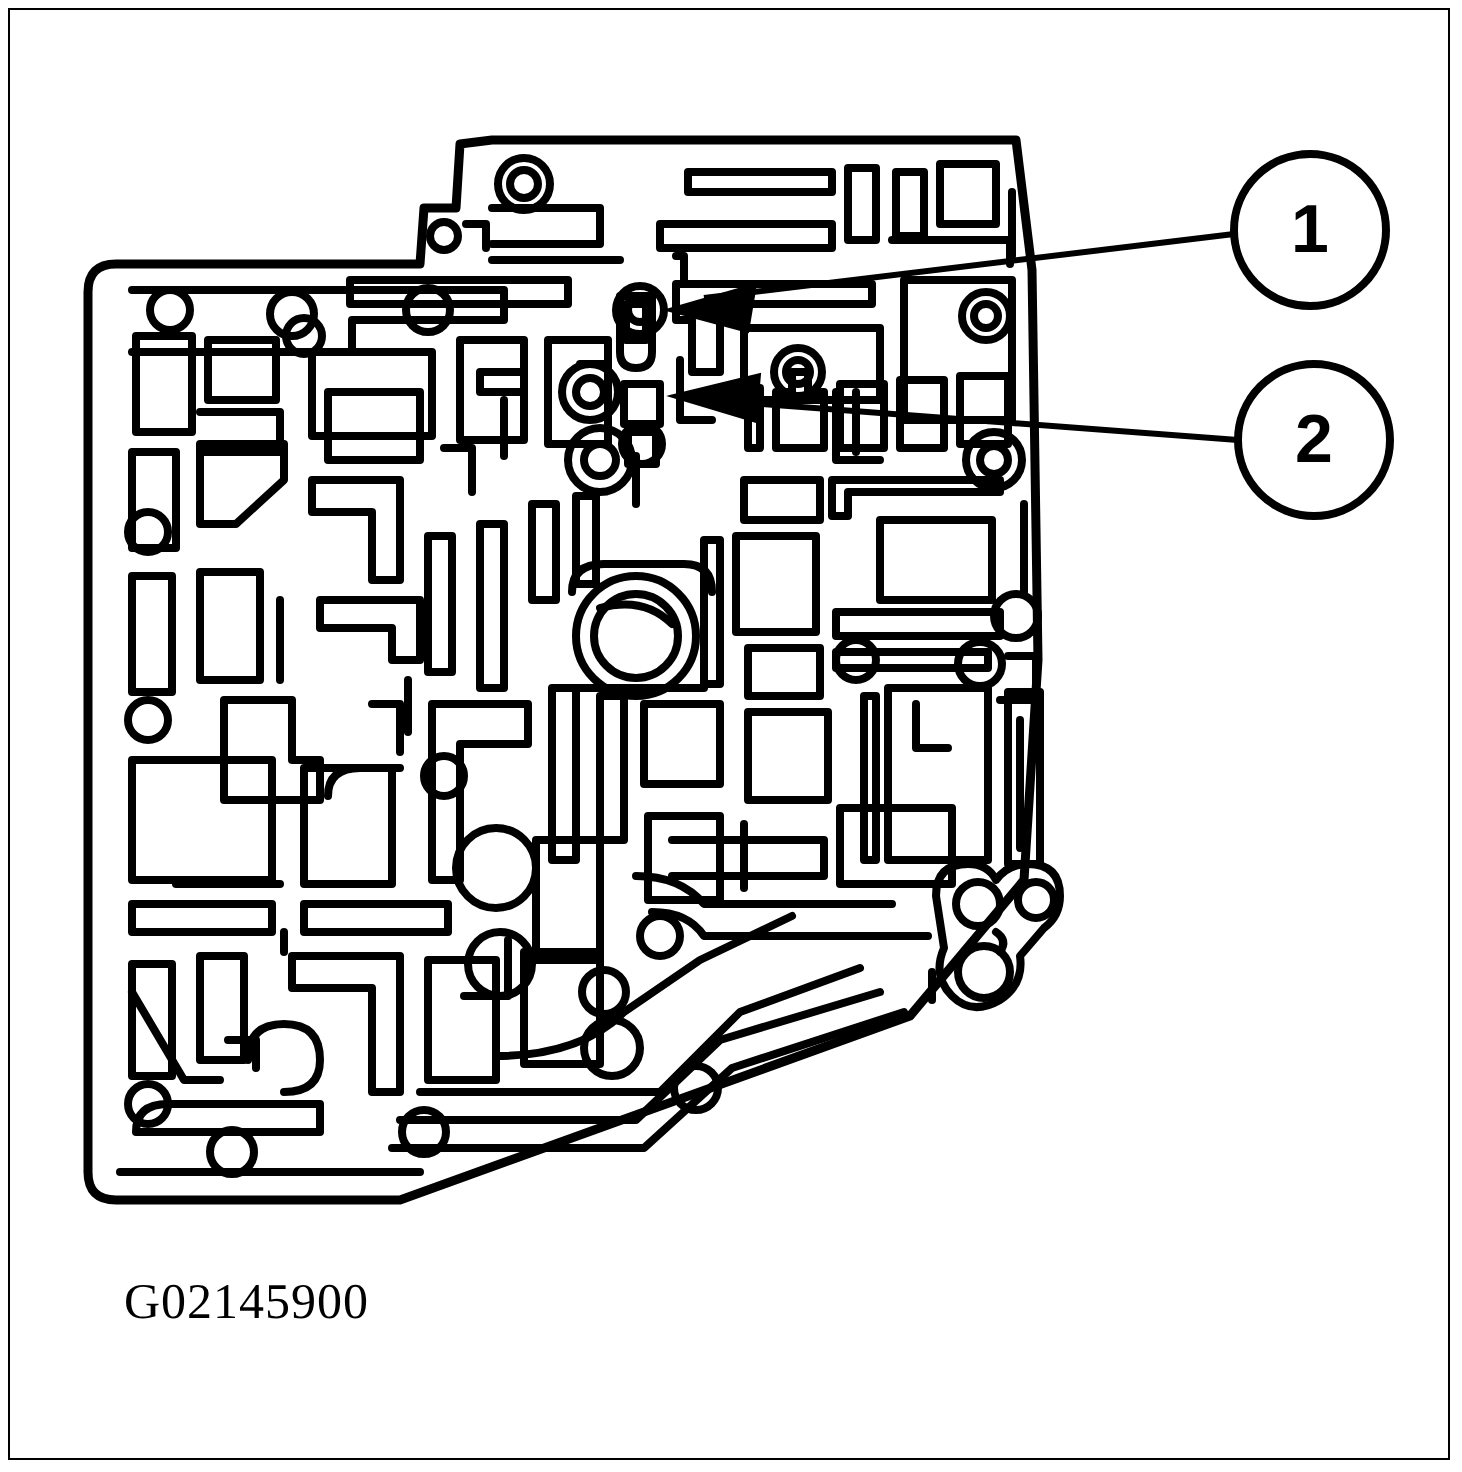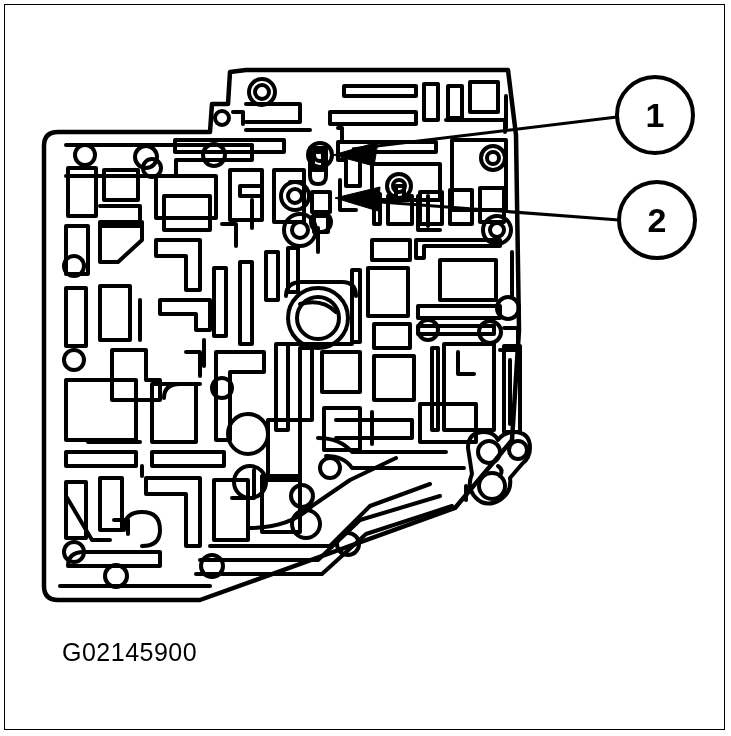--- a/index.html
+++ b/index.html
@@ -32,7 +32,7 @@
     letter-spacing:0.5px;
     line-height:30px;
     white-space:nowrap;
-    font-family:Liberation Sans, sans-serif;
+    font-family:Liberation Serif, serif;
   }
   .cnum{
     font-size:34px;

